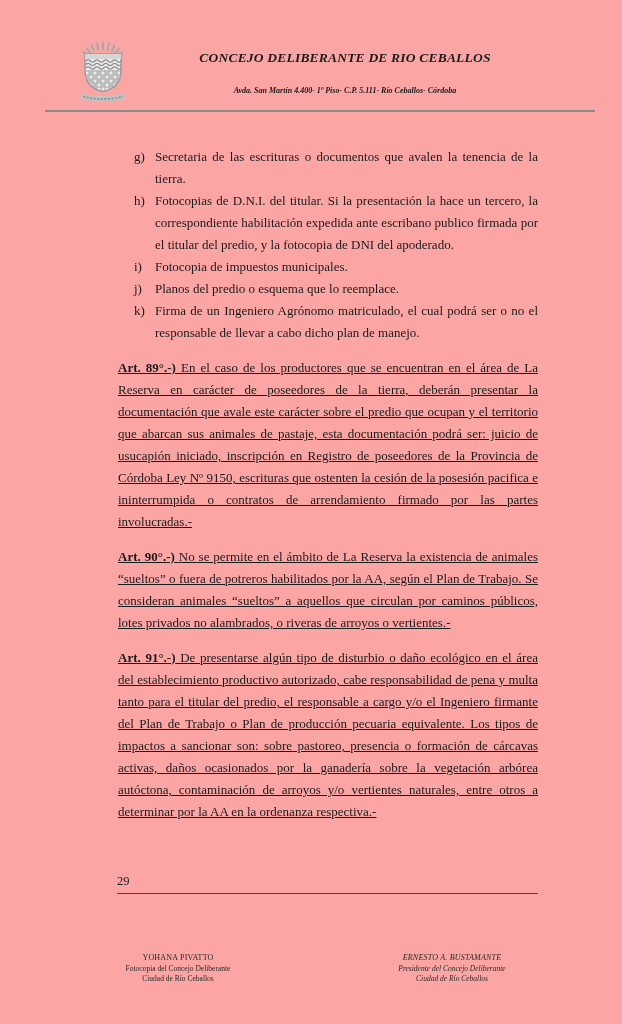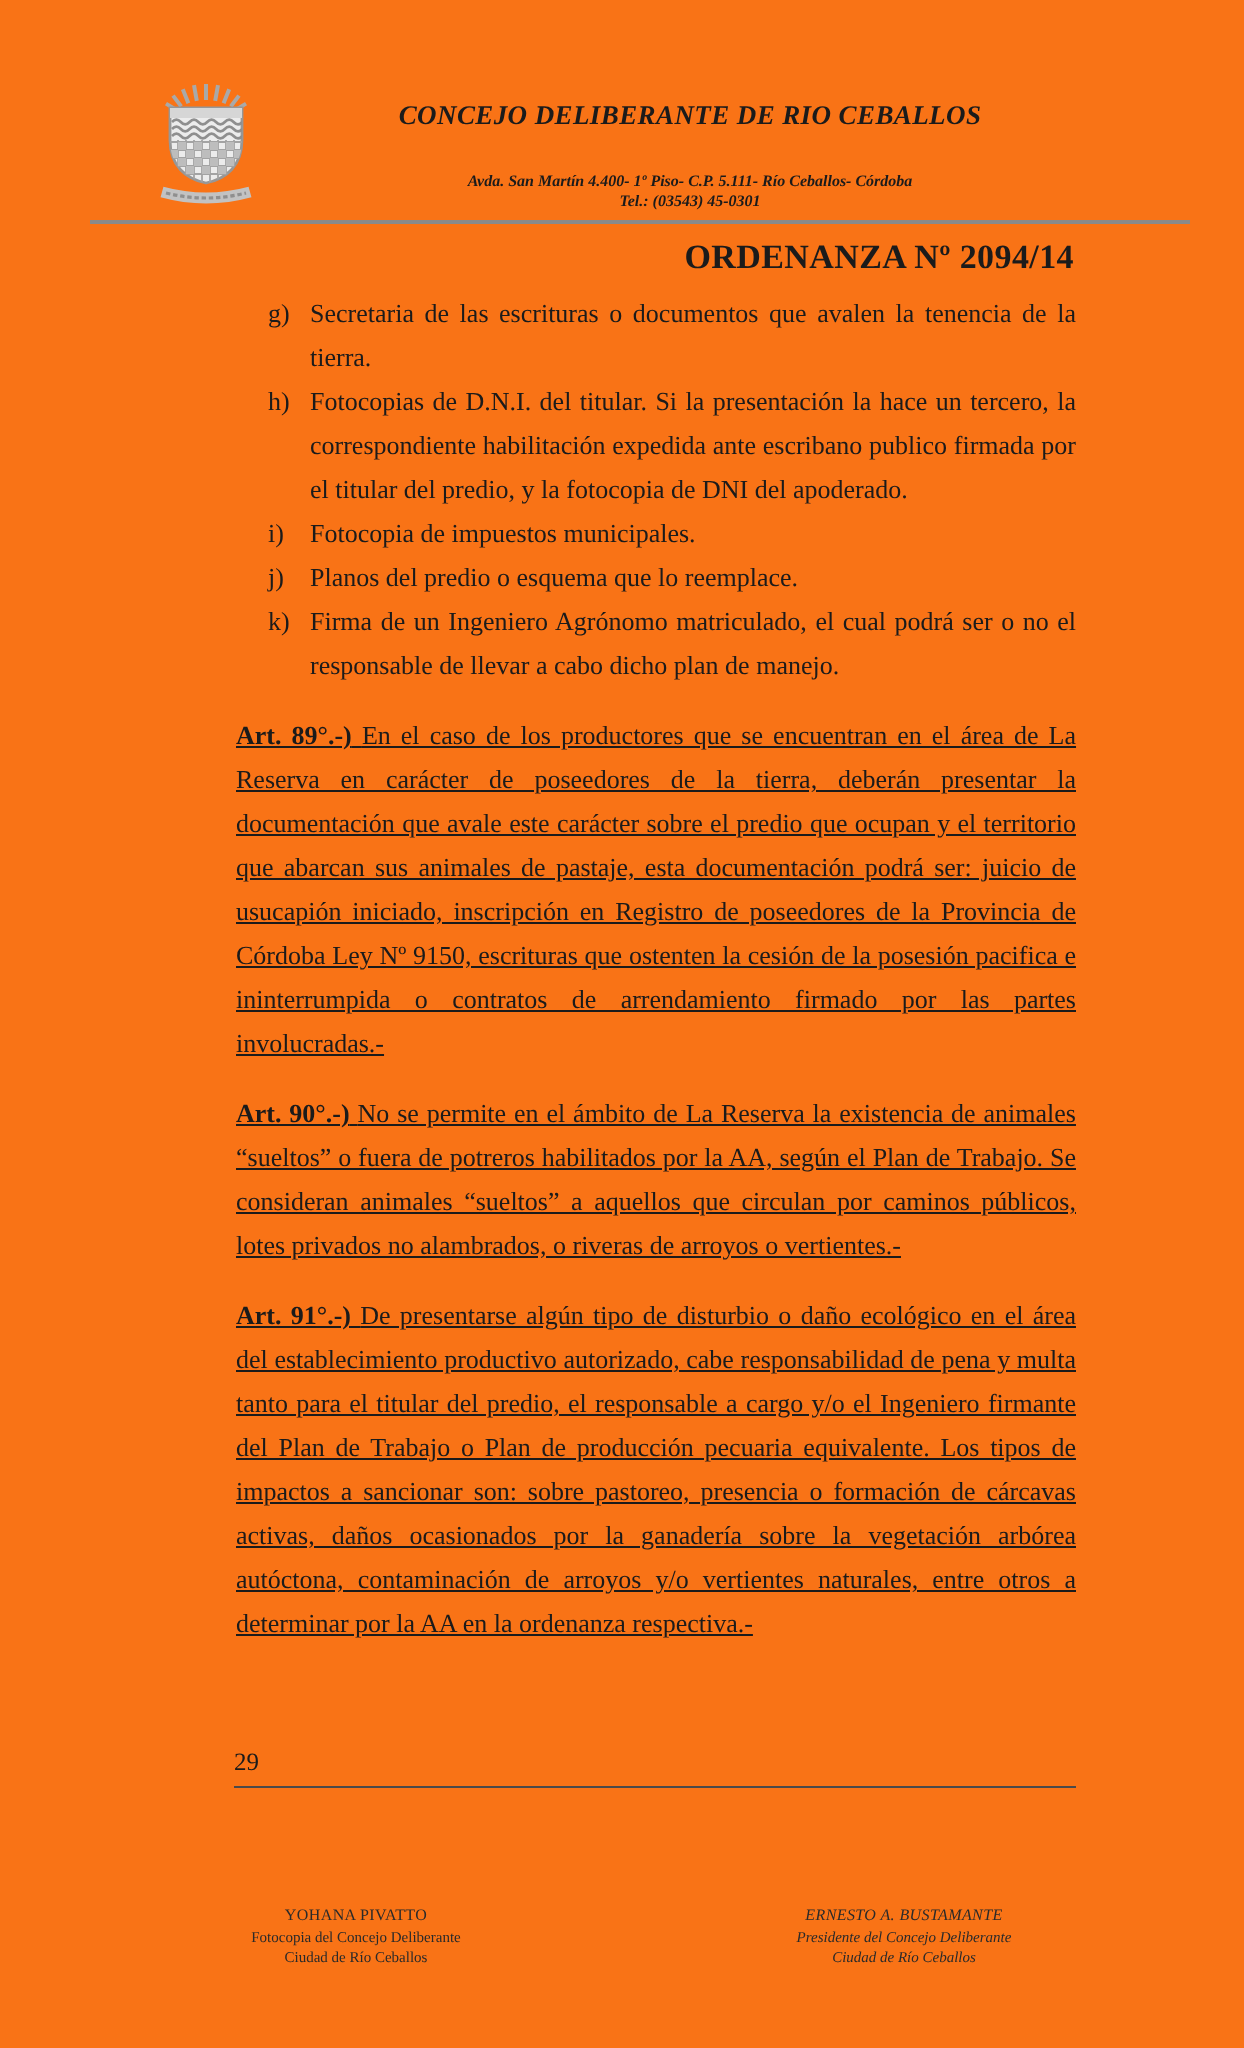--- a/index.html
+++ b/index.html
@@ -7,7 +7,7 @@
     position: relative;
     width: 622px;
     height: 1024px;
-    background: #f97316;
+    background: #fca5a5;
     overflow: hidden;
     font-family: "Liberation Serif", "DejaVu Serif", serif;
     color: #1b1b1b;

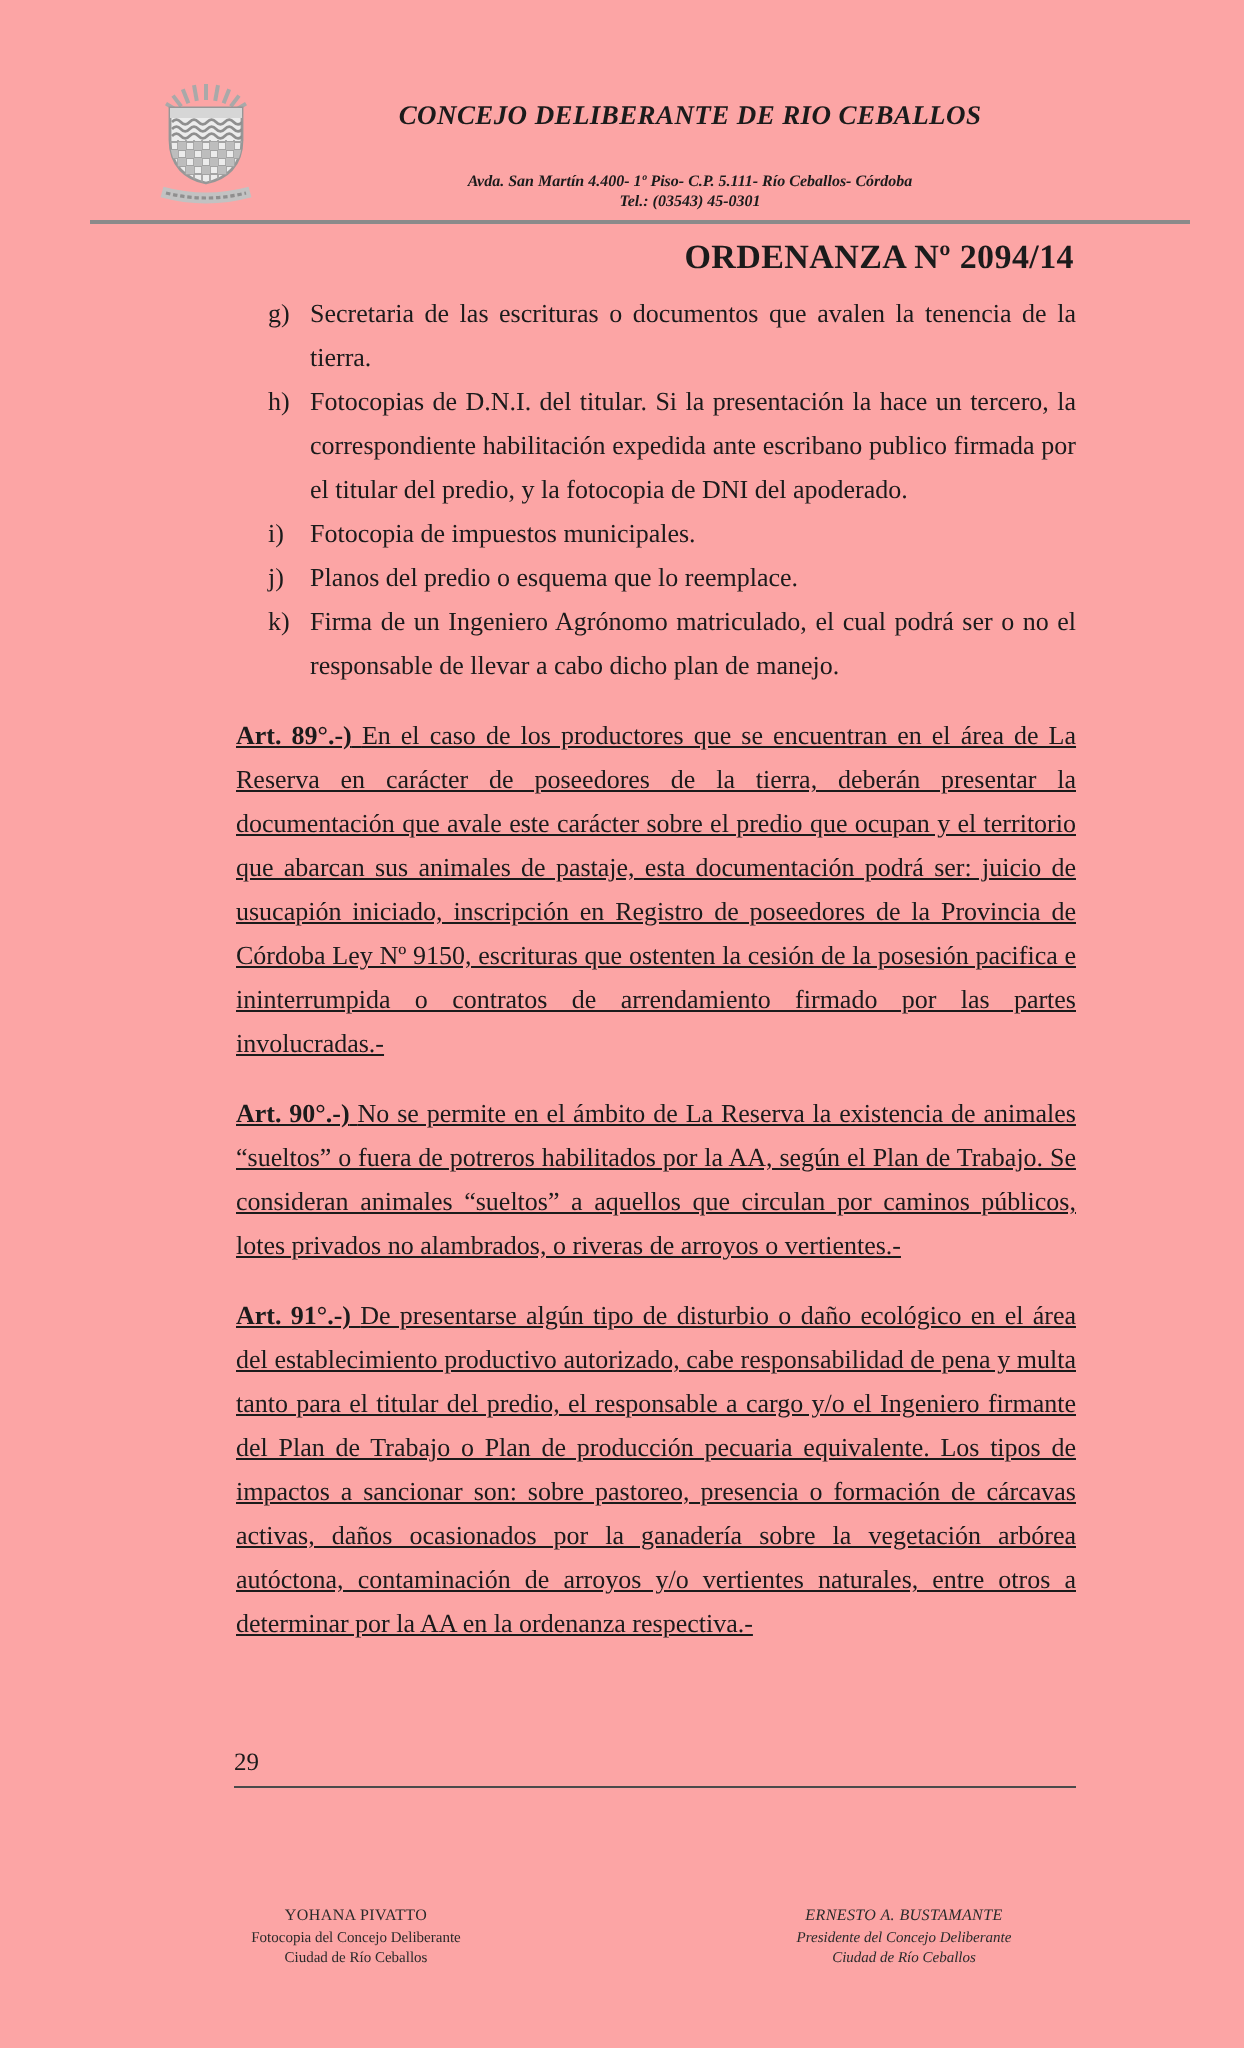--- a/index.html
+++ b/index.html
@@ -135,7 +135,6 @@
   <div class="header-text">
     <div class="org">CONCEJO DELIBERANTE DE RIO CEBALLOS</div>
     <div class="addr">Avda. San Martín 4.400- 1º Piso- C.P. 5.111-  Río Ceballos- Córdoba</div>
-    <div class="phone">Tel.: (03543) 45-0301</div>
   </div>
   <div class="header-rule"></div>
 

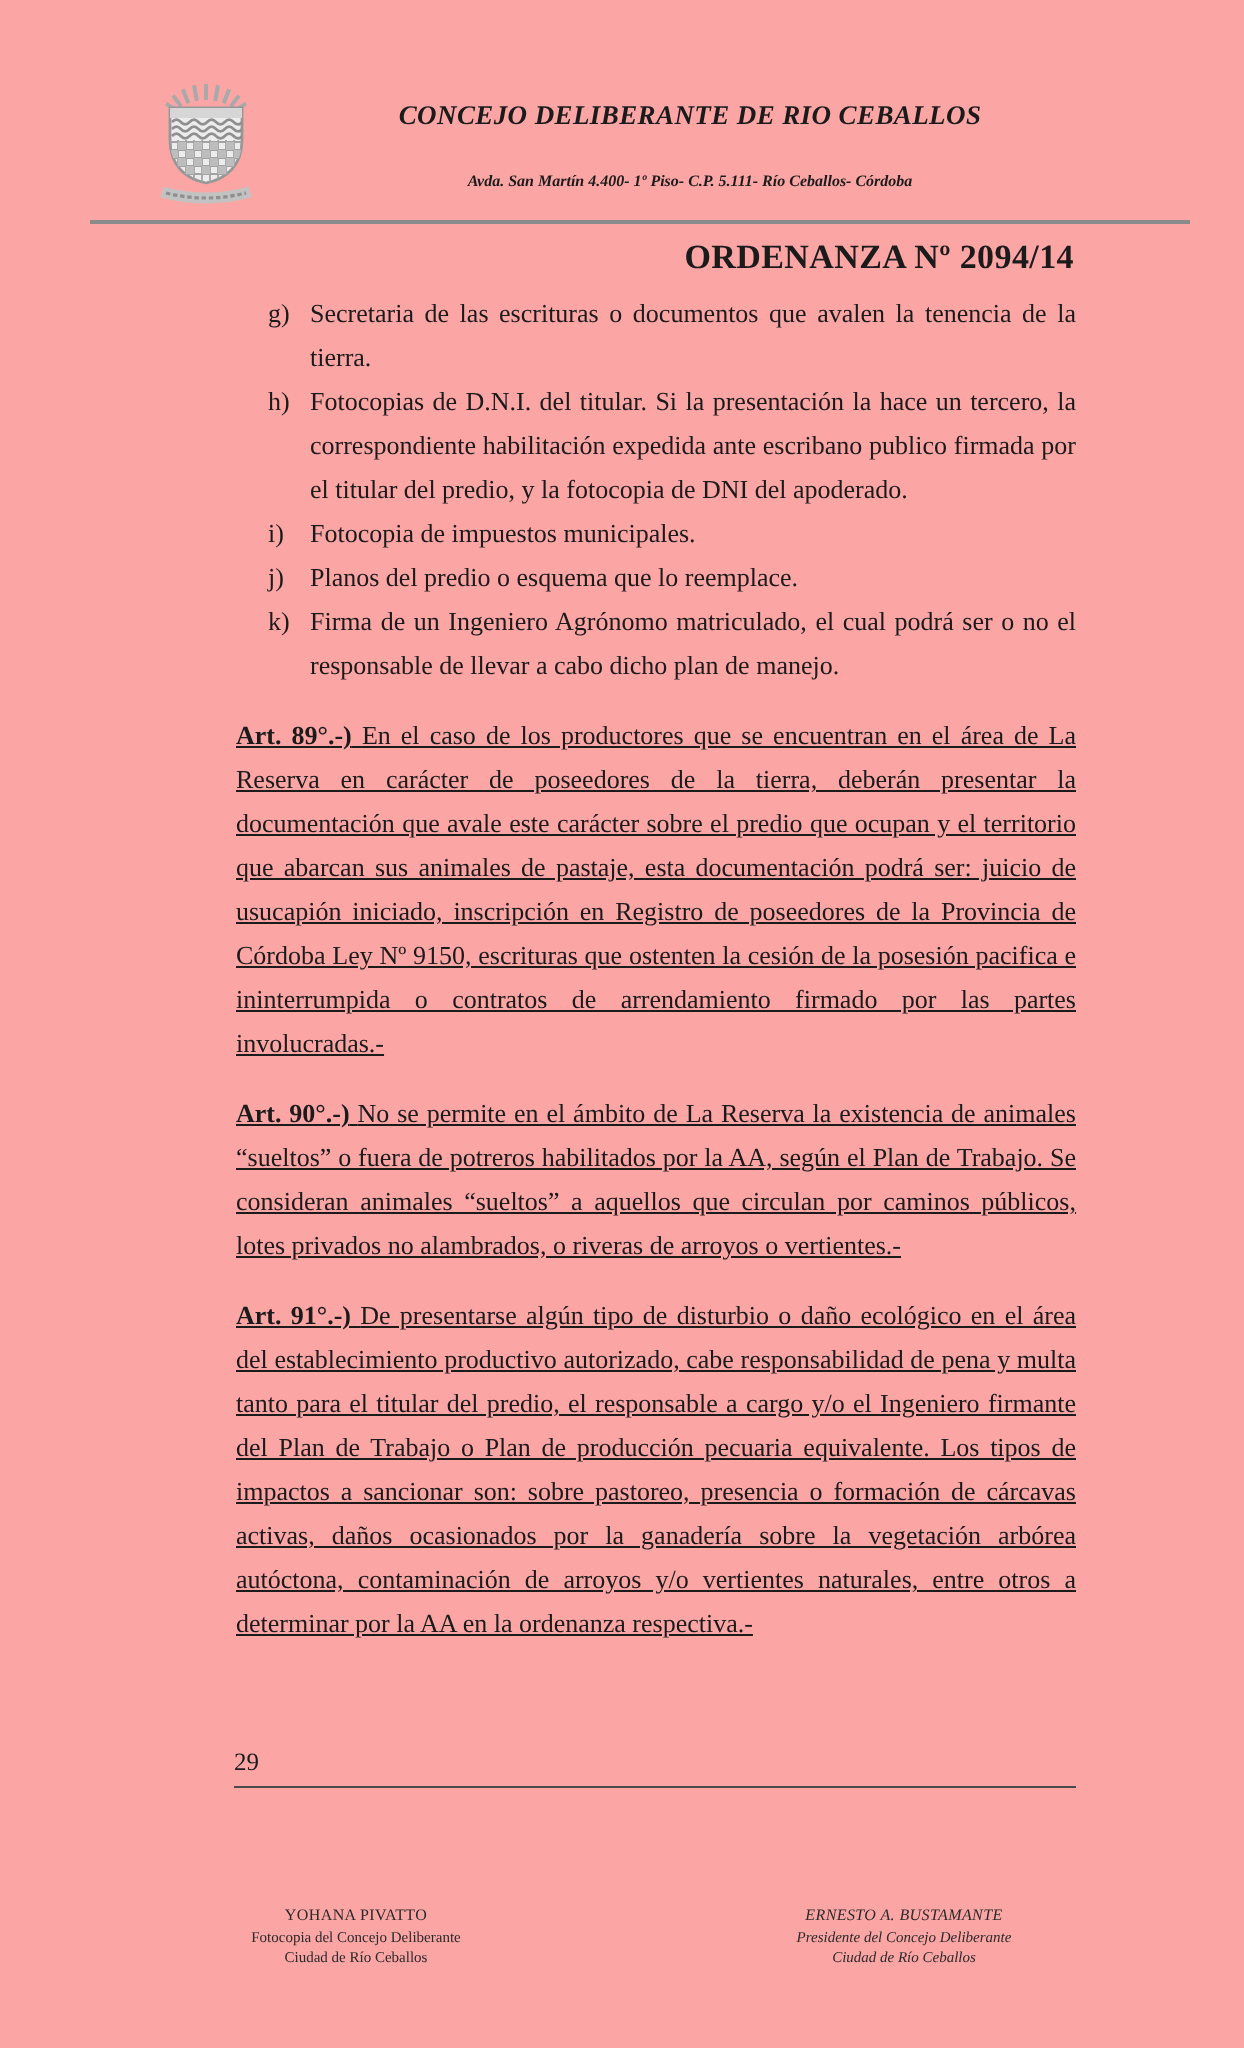--- a/index.html
+++ b/index.html
@@ -138,7 +138,6 @@
   </div>
   <div class="header-rule"></div>
 
-  <div class="doc-title">ORDENANZA Nº 2094/14</div>
 
   <div class="content">
     <div class="list">

